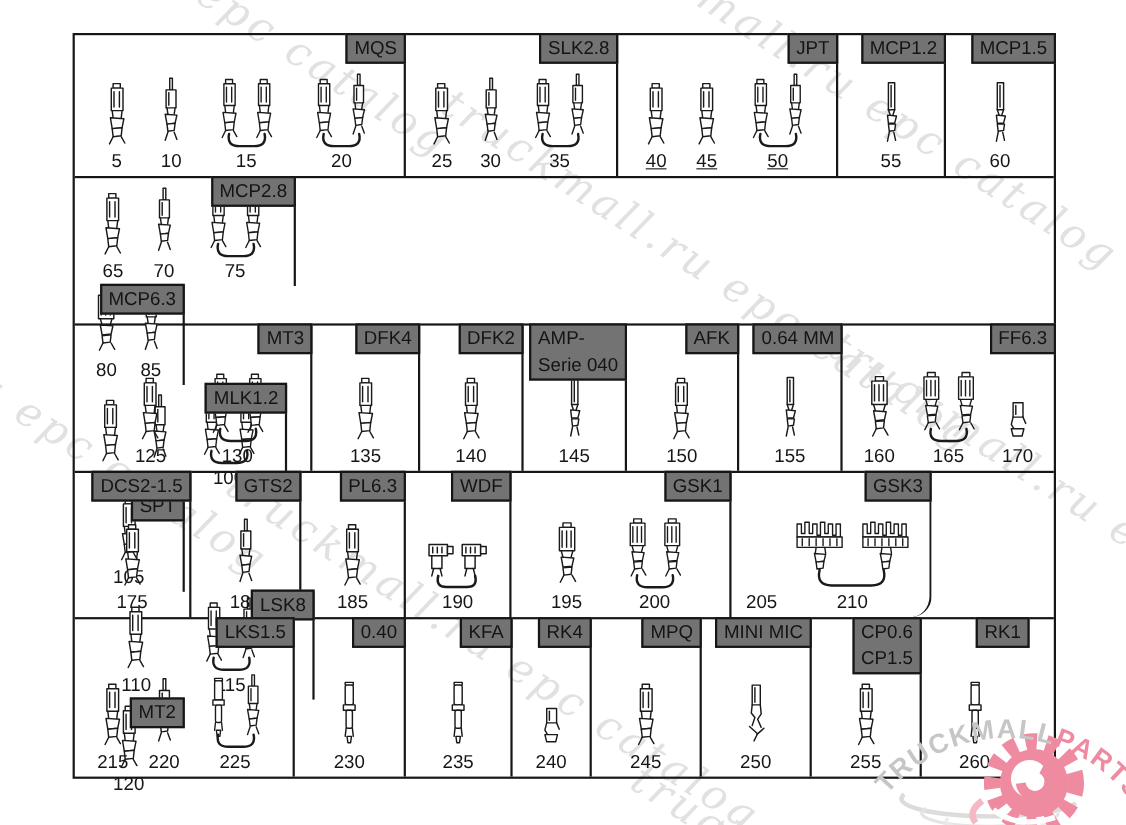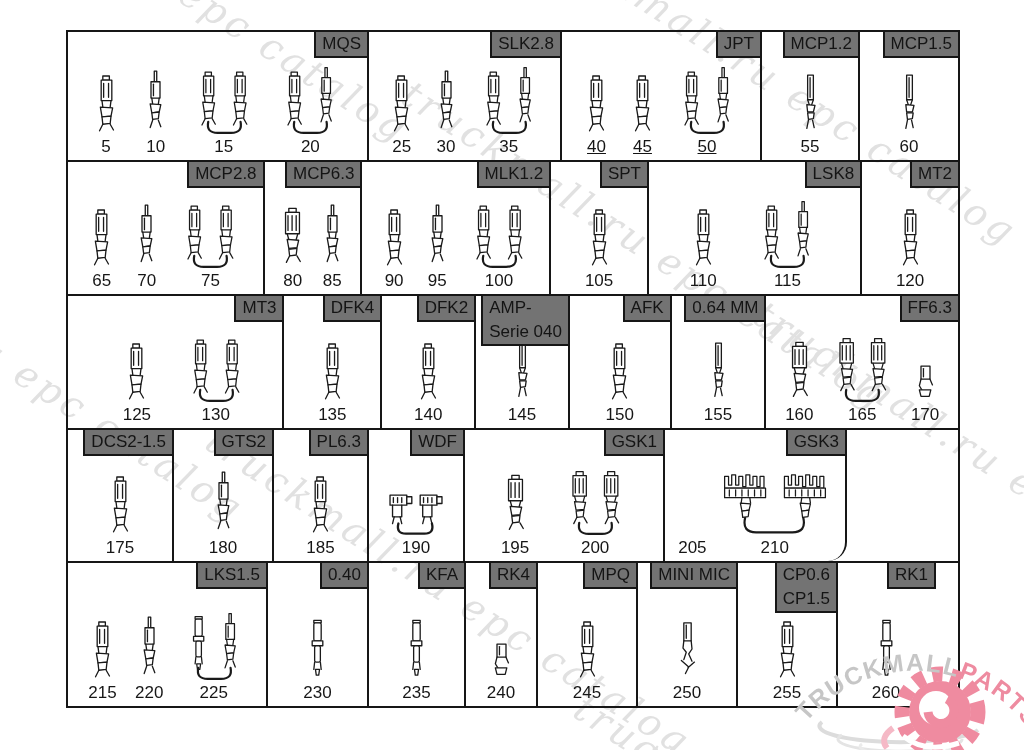--- a/index.html
+++ b/index.html
@@ -259,7 +259,7 @@
           </div>
         </div>
       </div>
-      <div class="row" style="height: 134px;">
+      <div class="row" style="height: 134px; flex-direction: column;">
         <div class="cell" style="width: 201px;">
           <div class="label-box">MCP2.8</div>
           <div class="items">

